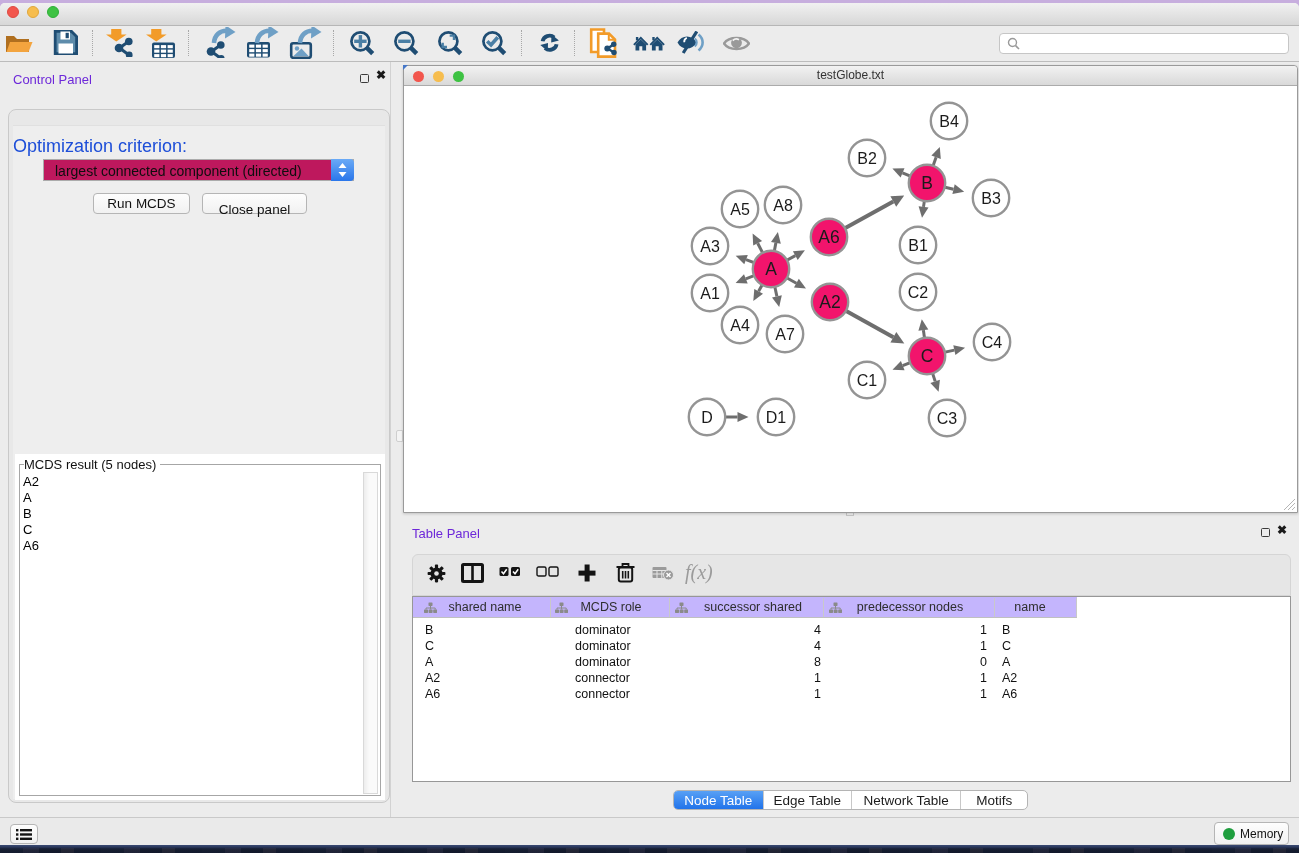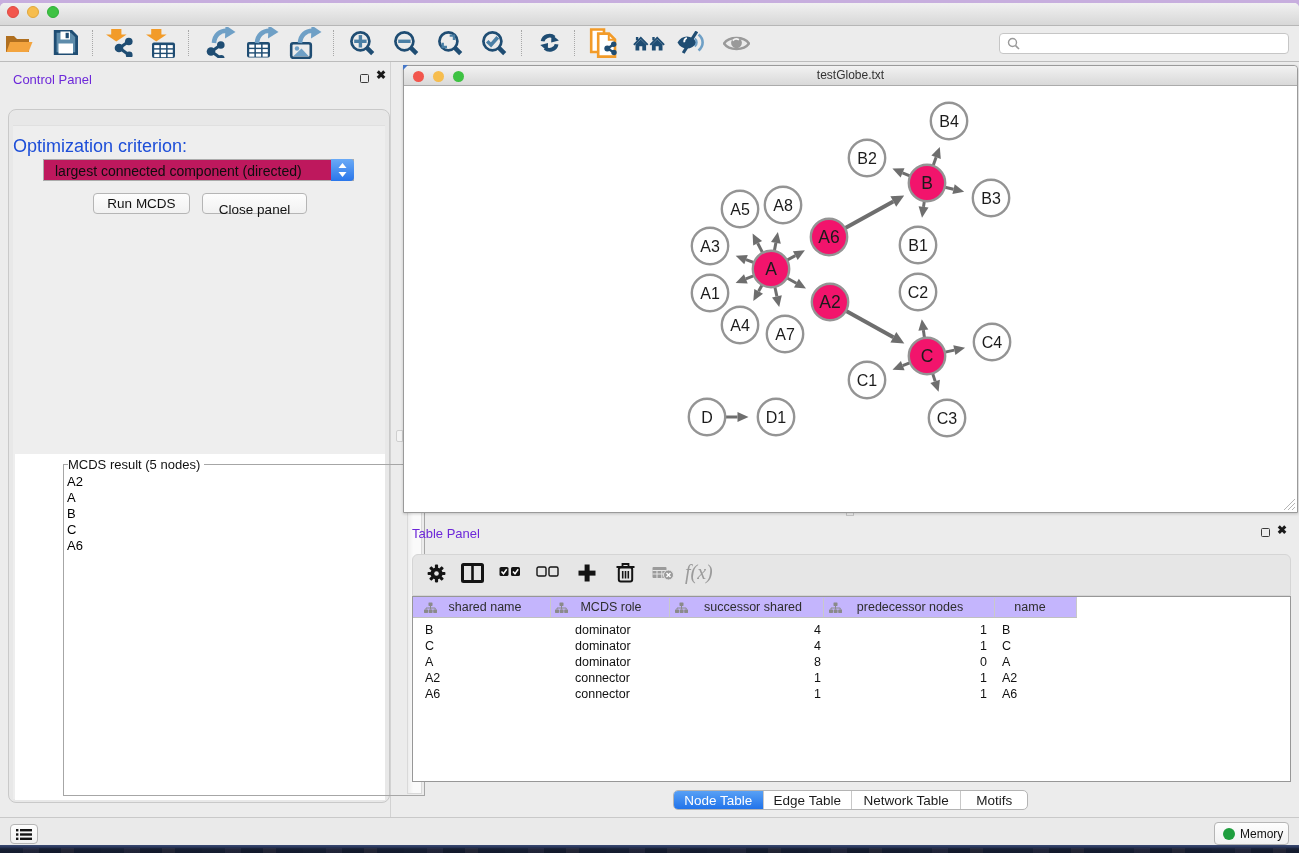--- a/index.html
+++ b/index.html
@@ -39,7 +39,7 @@
 #cpinner { position:absolute; left:4px; top:15px; width:372px; height:674px; background:#eeeeee;
   border-top:1px solid #e0e0e0; }
 #mcdslist { position:absolute; left:2px; top:328px; width:370px; height:346px; background:#fff; }
-#fieldset { position:absolute; left:4px; top:10px; width:362px; height:332px; border:1px solid #a6a6a6;margin-left:44px; }
+#fieldset { position:absolute; left:4px; top:10px; width:362px; height:332px; border:1px solid #a6a6a6; }
 #fieldset legend { position:absolute; top:-8px; left:4px; background:#fff; font-size:13px; color:#111;
   padding-right:4px; }
 #vsb { position:absolute; left:343px; top:7px; width:15px; height:322px;

